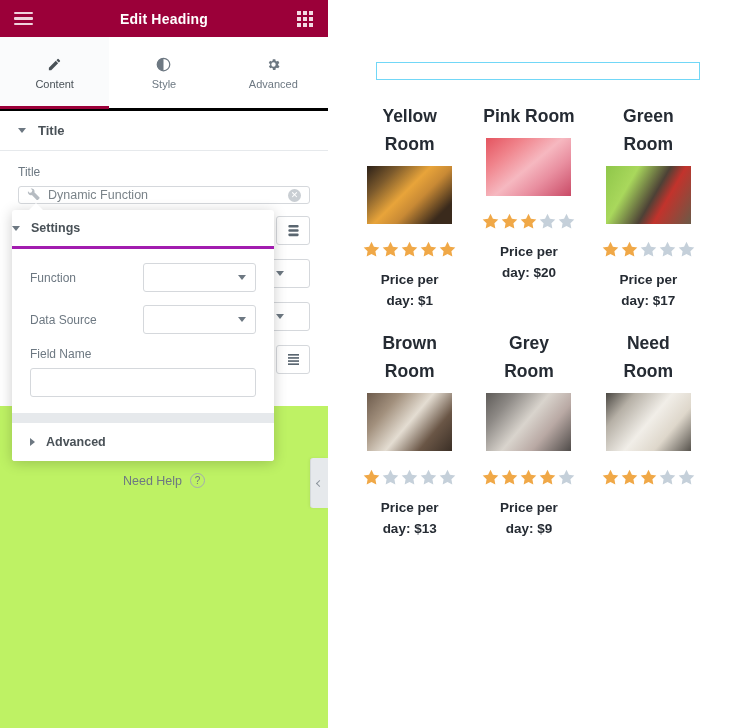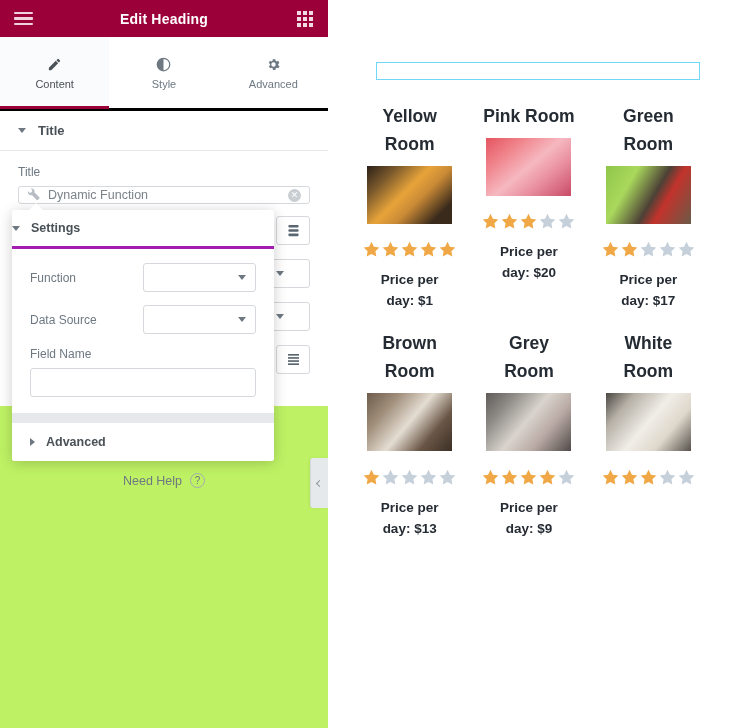--- a/index.html
+++ b/index.html
@@ -403,7 +403,7 @@
           <div class="price">Price per day: $9</div>
         </div>
         <div class="room">
-          <div class="room-name">White Room</div>
+          <div class="room-name">Need Room</div>
           <div class="room-img" style="background-image:linear-gradient(130deg,#4a4742 0%,#b6b0a6 22%,#f1eee8 50%,#ded7cb 72%,#56524c 100%)"></div>
           <div class="stars"><svg width="19" height="19" viewBox="0 0 24 24" fill="#f0a847">
               <path d="M12 2.2l3.05 6.18 6.82.99-4.93 4.81 1.16 6.79L12 17.77l-6.1 3.2 1.16-6.79L2.13 9.37l6.82-.99z"></path>

